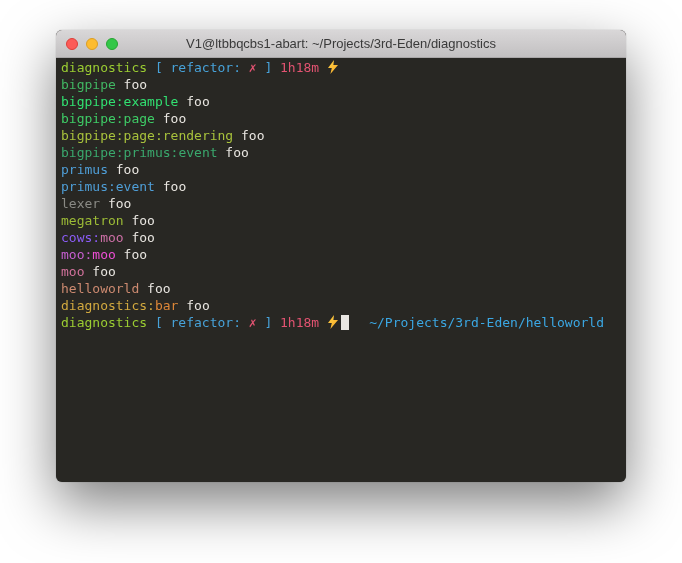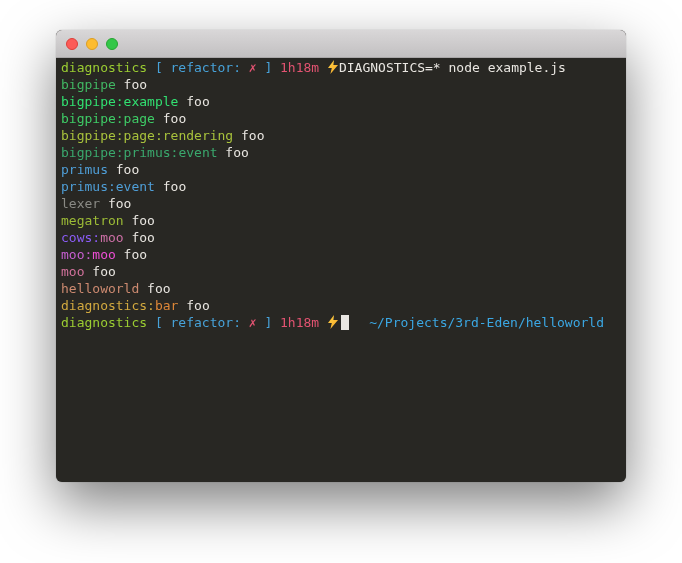--- a/index.html
+++ b/index.html
@@ -58,6 +58,7 @@
       <div class="light yellow"></div>
       <div class="light green"></div>
     </div>
+    <div class="title">V1@ltbbqcbs1-abart: ~/Projects/3rd-Eden/diagnostics</div>
   </div>
 
   <div class="screen" style="color: rgb(233, 230, 225);">

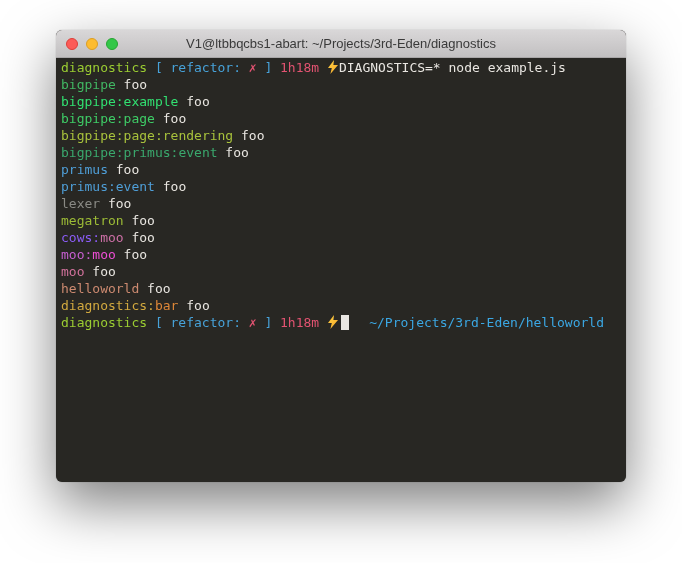--- a/index.html
+++ b/index.html
@@ -79,7 +79,6 @@
           </defs>
         <polygon points="7,0 1,8 4.8,8 3.4,14 11,5 6.4,5" fill="url(#bg1)"></polygon>
       </svg>
-      <span>DIAGNOSTICS=* node example.js</span>
     </div>
 
     <div id="log-lines">

